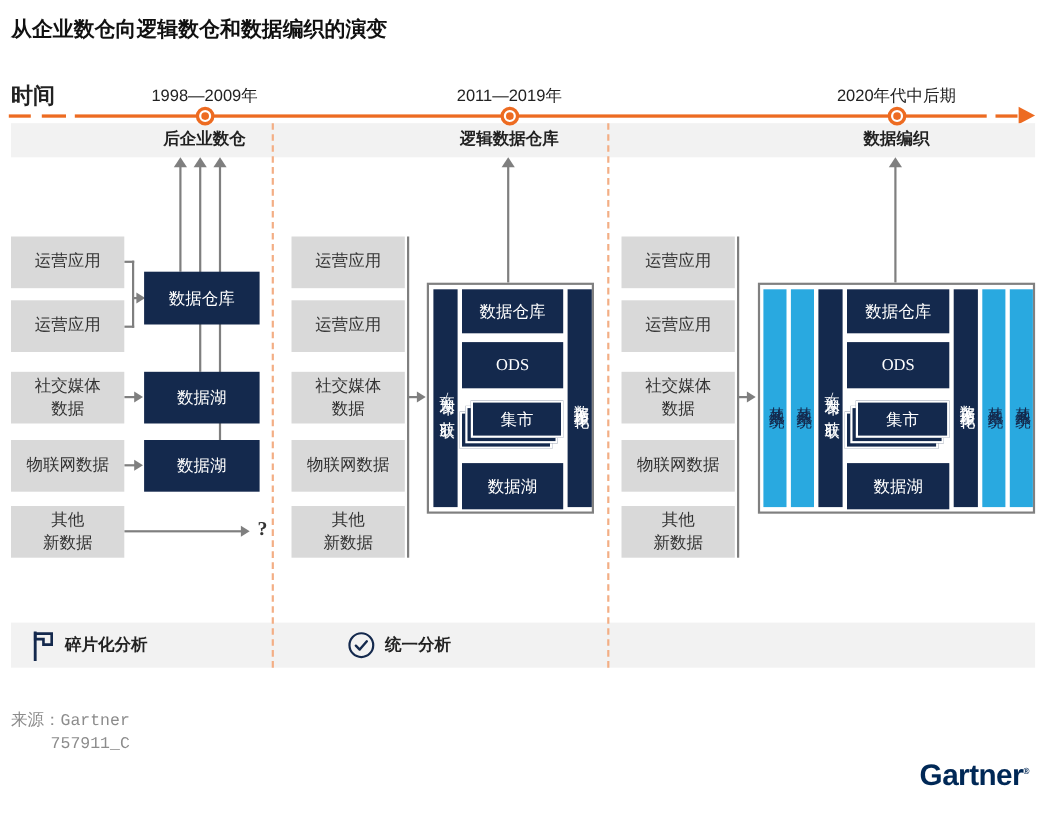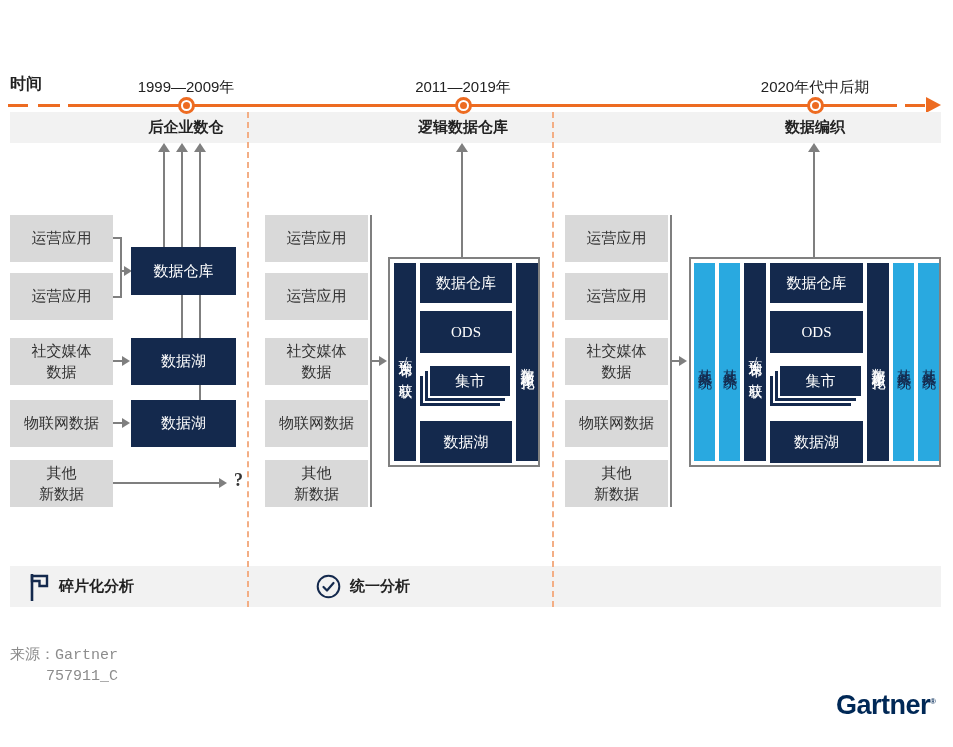--- a/index.html
+++ b/index.html
@@ -64,6 +64,7 @@
 
 <div class="canvas">
 
+  <div class="abs title">从企业数仓向逻辑数仓和数据编织的演变</div>
 
   <div class="abs time-label">时间</div>
   <div class="abs year" style="left:186px;">1999—2009年</div>

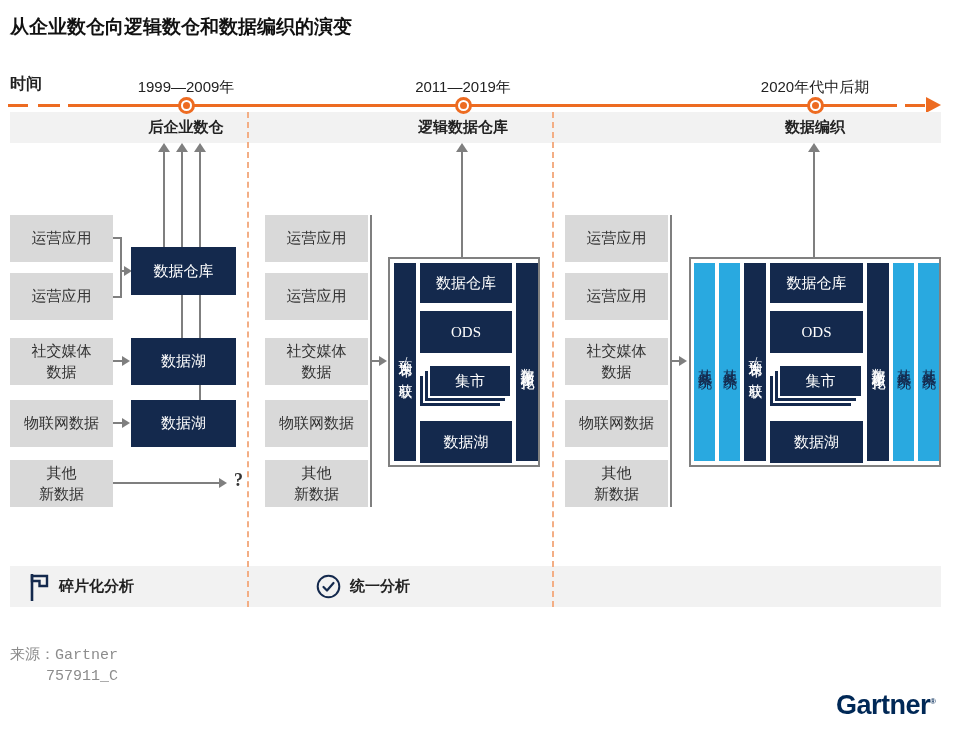--- a/index.html
+++ b/index.html
@@ -17,7 +17,7 @@
   .abs{position:absolute;}
   .title{left:10px;top:14px;font-size:19px;font-weight:bold;color:#111;
          font-family:"Liberation Sans",sans-serif;}
-  .time-label{left:10px;top:74px;font-size:16px;font-weight:bold;color:#222;
+  .time-label{left:10px;top:74px;font-size:20px;font-weight:bold;color:#222;
               font-family:"Liberation Sans",sans-serif;}
   .year{top:78px;transform:translateX(-50%);font-size:15px;color:#222;
         font-family:"Liberation Sans",sans-serif;white-space:nowrap;}

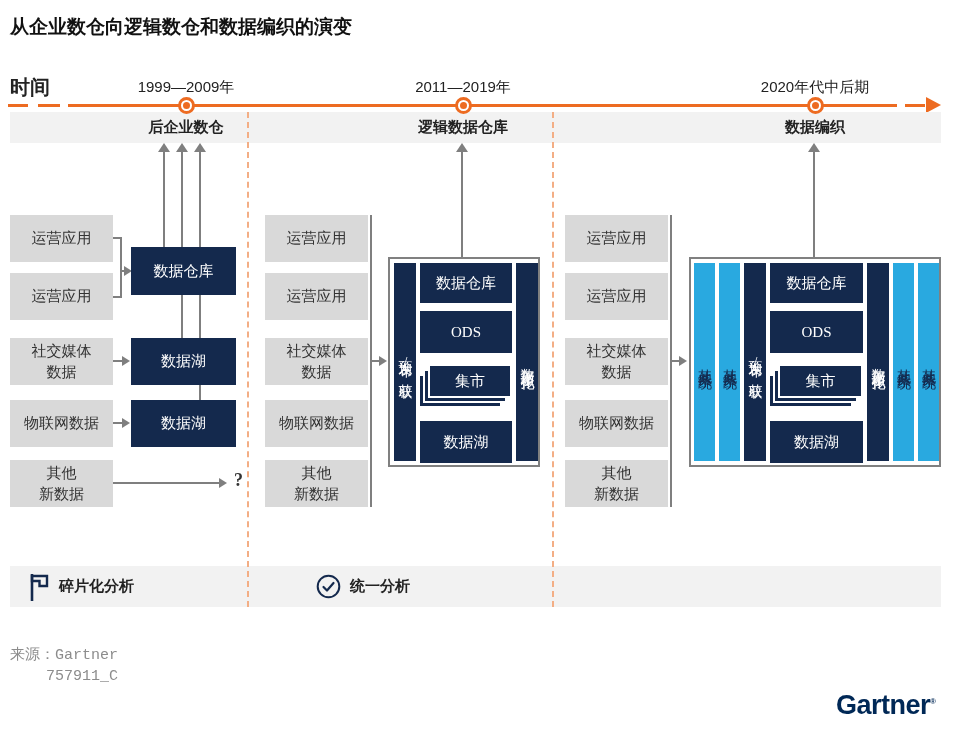--- a/index.html
+++ b/index.html
@@ -67,7 +67,7 @@
   <div class="abs title">从企业数仓向逻辑数仓和数据编织的演变</div>
 
   <div class="abs time-label">时间</div>
-  <div class="abs year" style="left:186px;">1999—2009年</div>
+  <div class="abs year" style="left:186px;">1998—2009年</div>
   <div class="abs year" style="left:463px;">2011—2019年</div>
   <div class="abs year" style="left:815px;">2020年代中后期</div>
 

